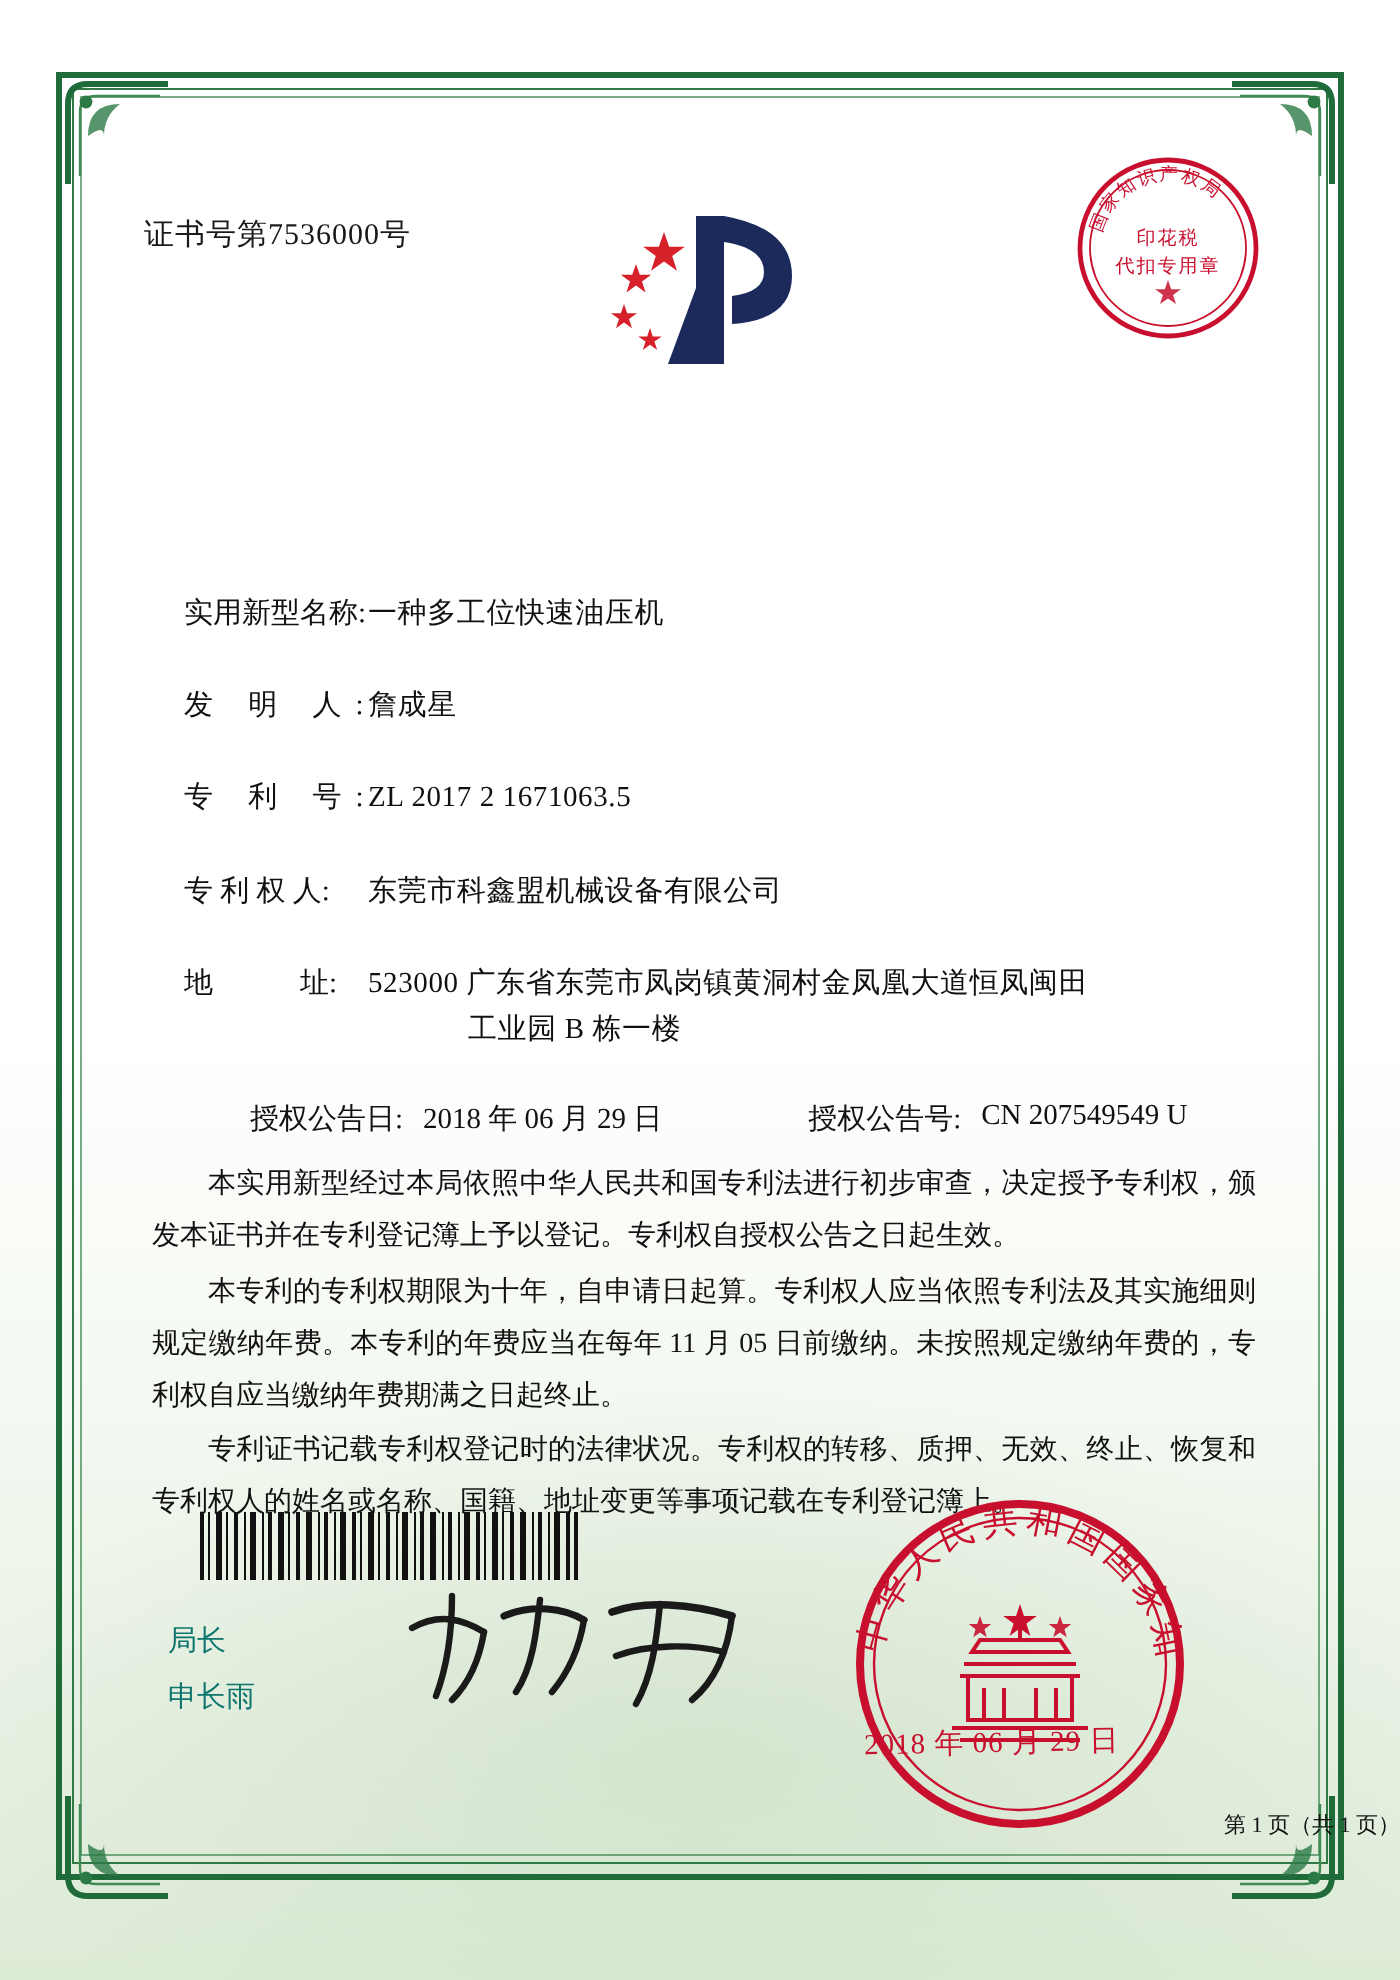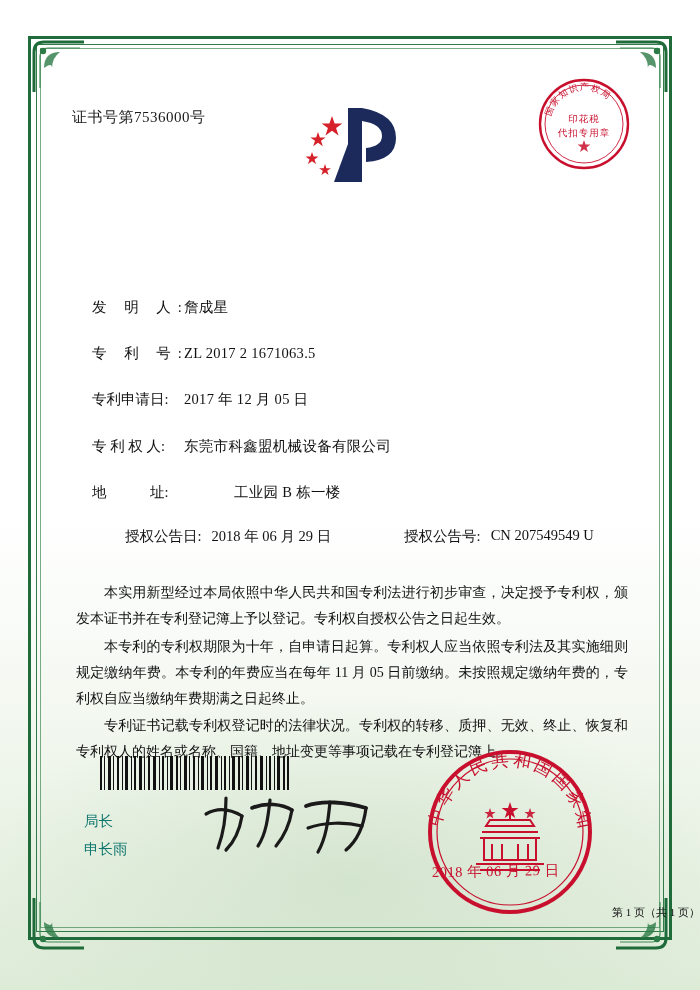--- a/index.html
+++ b/index.html
@@ -270,6 +270,10 @@
 
   <div class="fields">
 
+    <div class="field-row">
+      <div class="field-label">实用新型名称:</div>
+      <div class="field-value">一种多工位快速油压机</div>
+    </div>
 
     <div class="field-row">
       <div class="field-label sp1">发 明 人:</div>

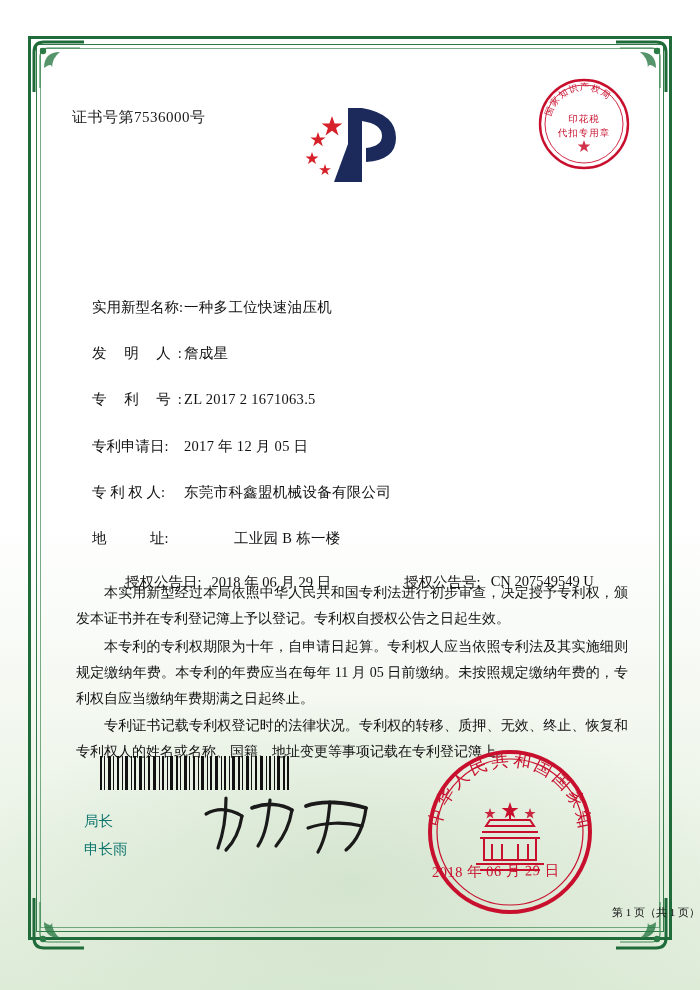--- a/index.html
+++ b/index.html
@@ -285,10 +285,6 @@
       <div class="field-value">ZL 2017 2 1671063.5</div>
     </div>
 
-    <div class="field-row">
-      <div class="field-label">专利申请日:</div>
-      <div class="field-value">2017 年 12 月 05 日</div>
-    </div>
 
     <div class="field-row">
       <div class="field-label">专 利 权 人:</div>

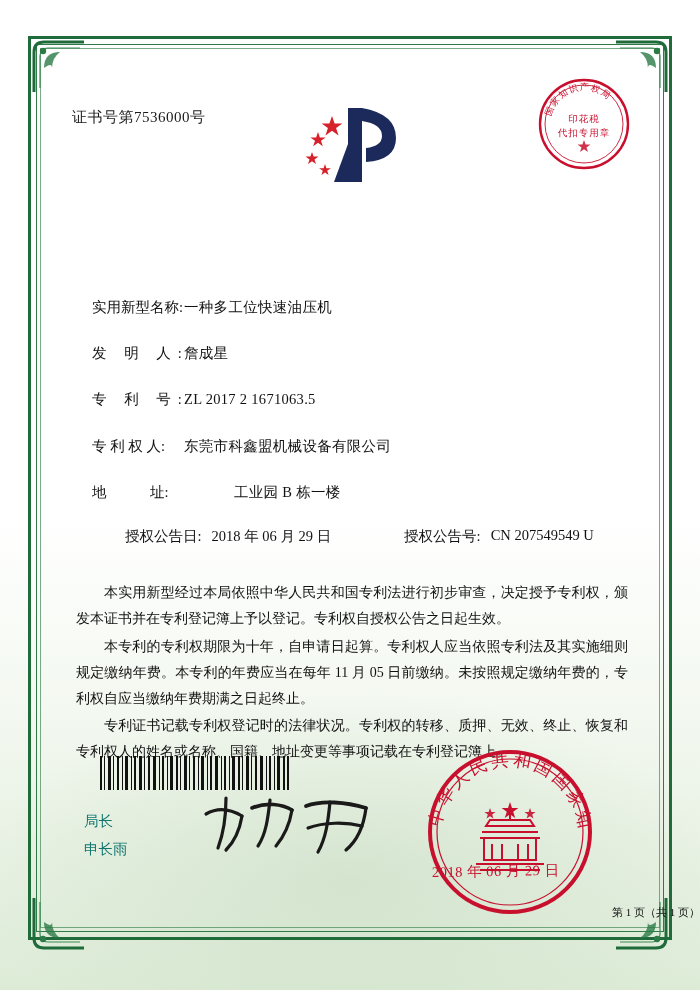--- a/index.html
+++ b/index.html
@@ -294,6 +294,7 @@
     <div class="field-row">
       <div class="field-label">地　　　址:</div>
       <div class="field-value">
+        <span>523000 广东省东莞市凤岗镇黄洞村金凤凰大道恒凤闽田</span>
         <span class="indent2">工业园 B 栋一楼</span>
       </div>
     </div>

